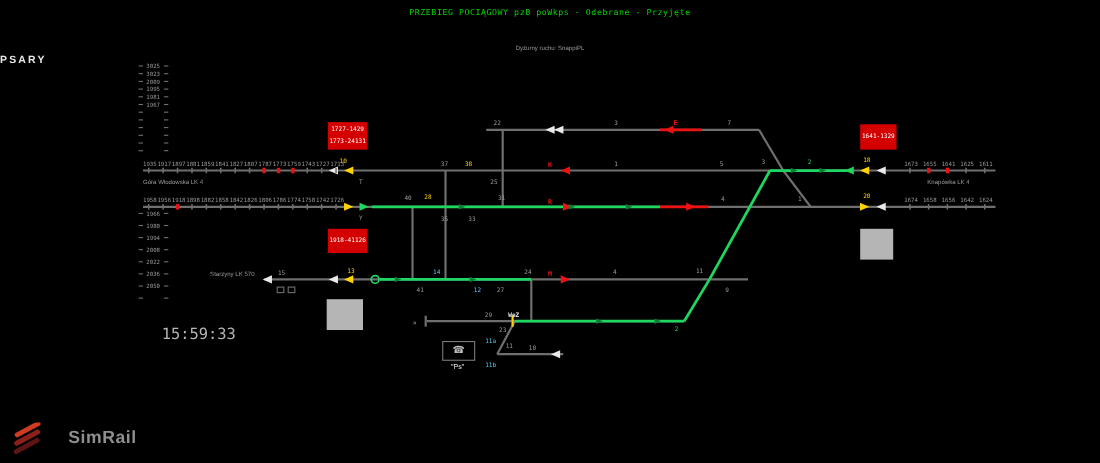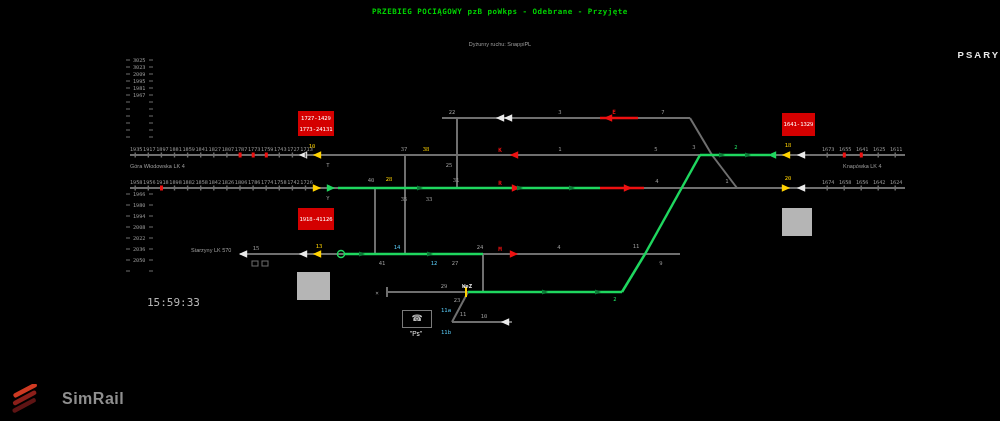--- a/index.html
+++ b/index.html
@@ -7,7 +7,7 @@
           font-family:"Liberation Sans",sans-serif;}
   .abs{position:absolute;}
   #title{top:7px;left:0;width:100%;text-align:center;color:#00d200;font-size:7.5px;
-         font-weight:bold;letter-spacing:.5px;font-family:"DejaVu Sans Mono",monospace;}
+         font-weight:normal;letter-spacing:.5px;font-family:"DejaVu Sans Mono",monospace;}
   #operator{top:41px;left:0;width:100%;text-align:center;color:#9a9a9a;font-size:5.5px;}
   #station{top:49px;left:0;width:100%;text-align:right;color:#e8e8e8;font-size:9.5px;
            font-weight:bold;letter-spacing:2px;}

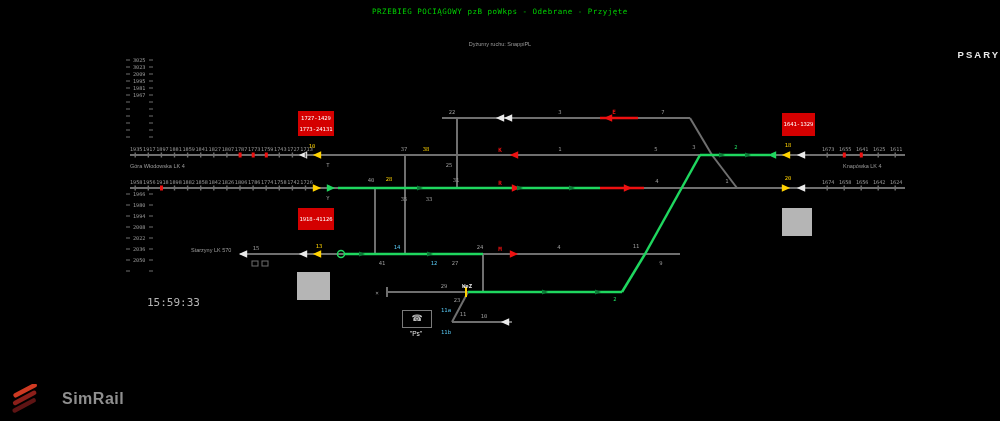--- a/index.html
+++ b/index.html
@@ -9,7 +9,7 @@
   #title{top:7px;left:0;width:100%;text-align:center;color:#00d200;font-size:7.5px;
          font-weight:normal;letter-spacing:.5px;font-family:"DejaVu Sans Mono",monospace;}
   #operator{top:41px;left:0;width:100%;text-align:center;color:#9a9a9a;font-size:5.5px;}
-  #station{top:49px;left:0;width:100%;text-align:right;color:#e8e8e8;font-size:9.5px;
+  #station{top:49px;left:0;width:100%;text-align:left;color:#e8e8e8;font-size:9.5px;
            font-weight:bold;letter-spacing:2px;}
   .approach{color:#9a9a9a;font-size:5.5px;white-space:nowrap;}
   #clock{left:147px;top:296px;color:#b5b5b5;font-size:11px;

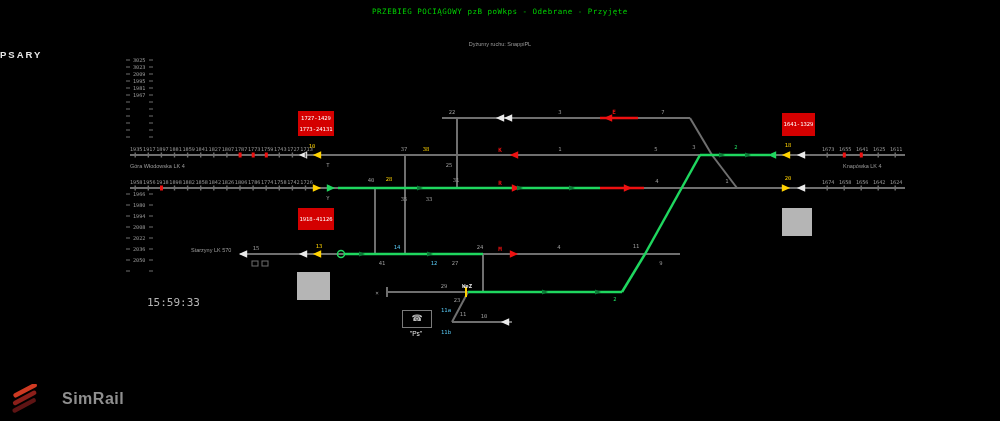--- a/index.html
+++ b/index.html
@@ -12,7 +12,7 @@
   #station{top:49px;left:0;width:100%;text-align:left;color:#e8e8e8;font-size:9.5px;
            font-weight:bold;letter-spacing:2px;}
   .approach{color:#9a9a9a;font-size:5.5px;white-space:nowrap;}
-  #clock{left:147px;top:296px;color:#b5b5b5;font-size:11px;
+  #clock{left:147px;top:296px;color:#b5b5b5;font-size:14px;
          font-family:"DejaVu Sans Mono",monospace;}
   .trainbox{background:#d40000;color:#fff;text-align:center;
             font-family:"DejaVu Sans Mono",monospace;font-size:5.5px;line-height:1.85;

